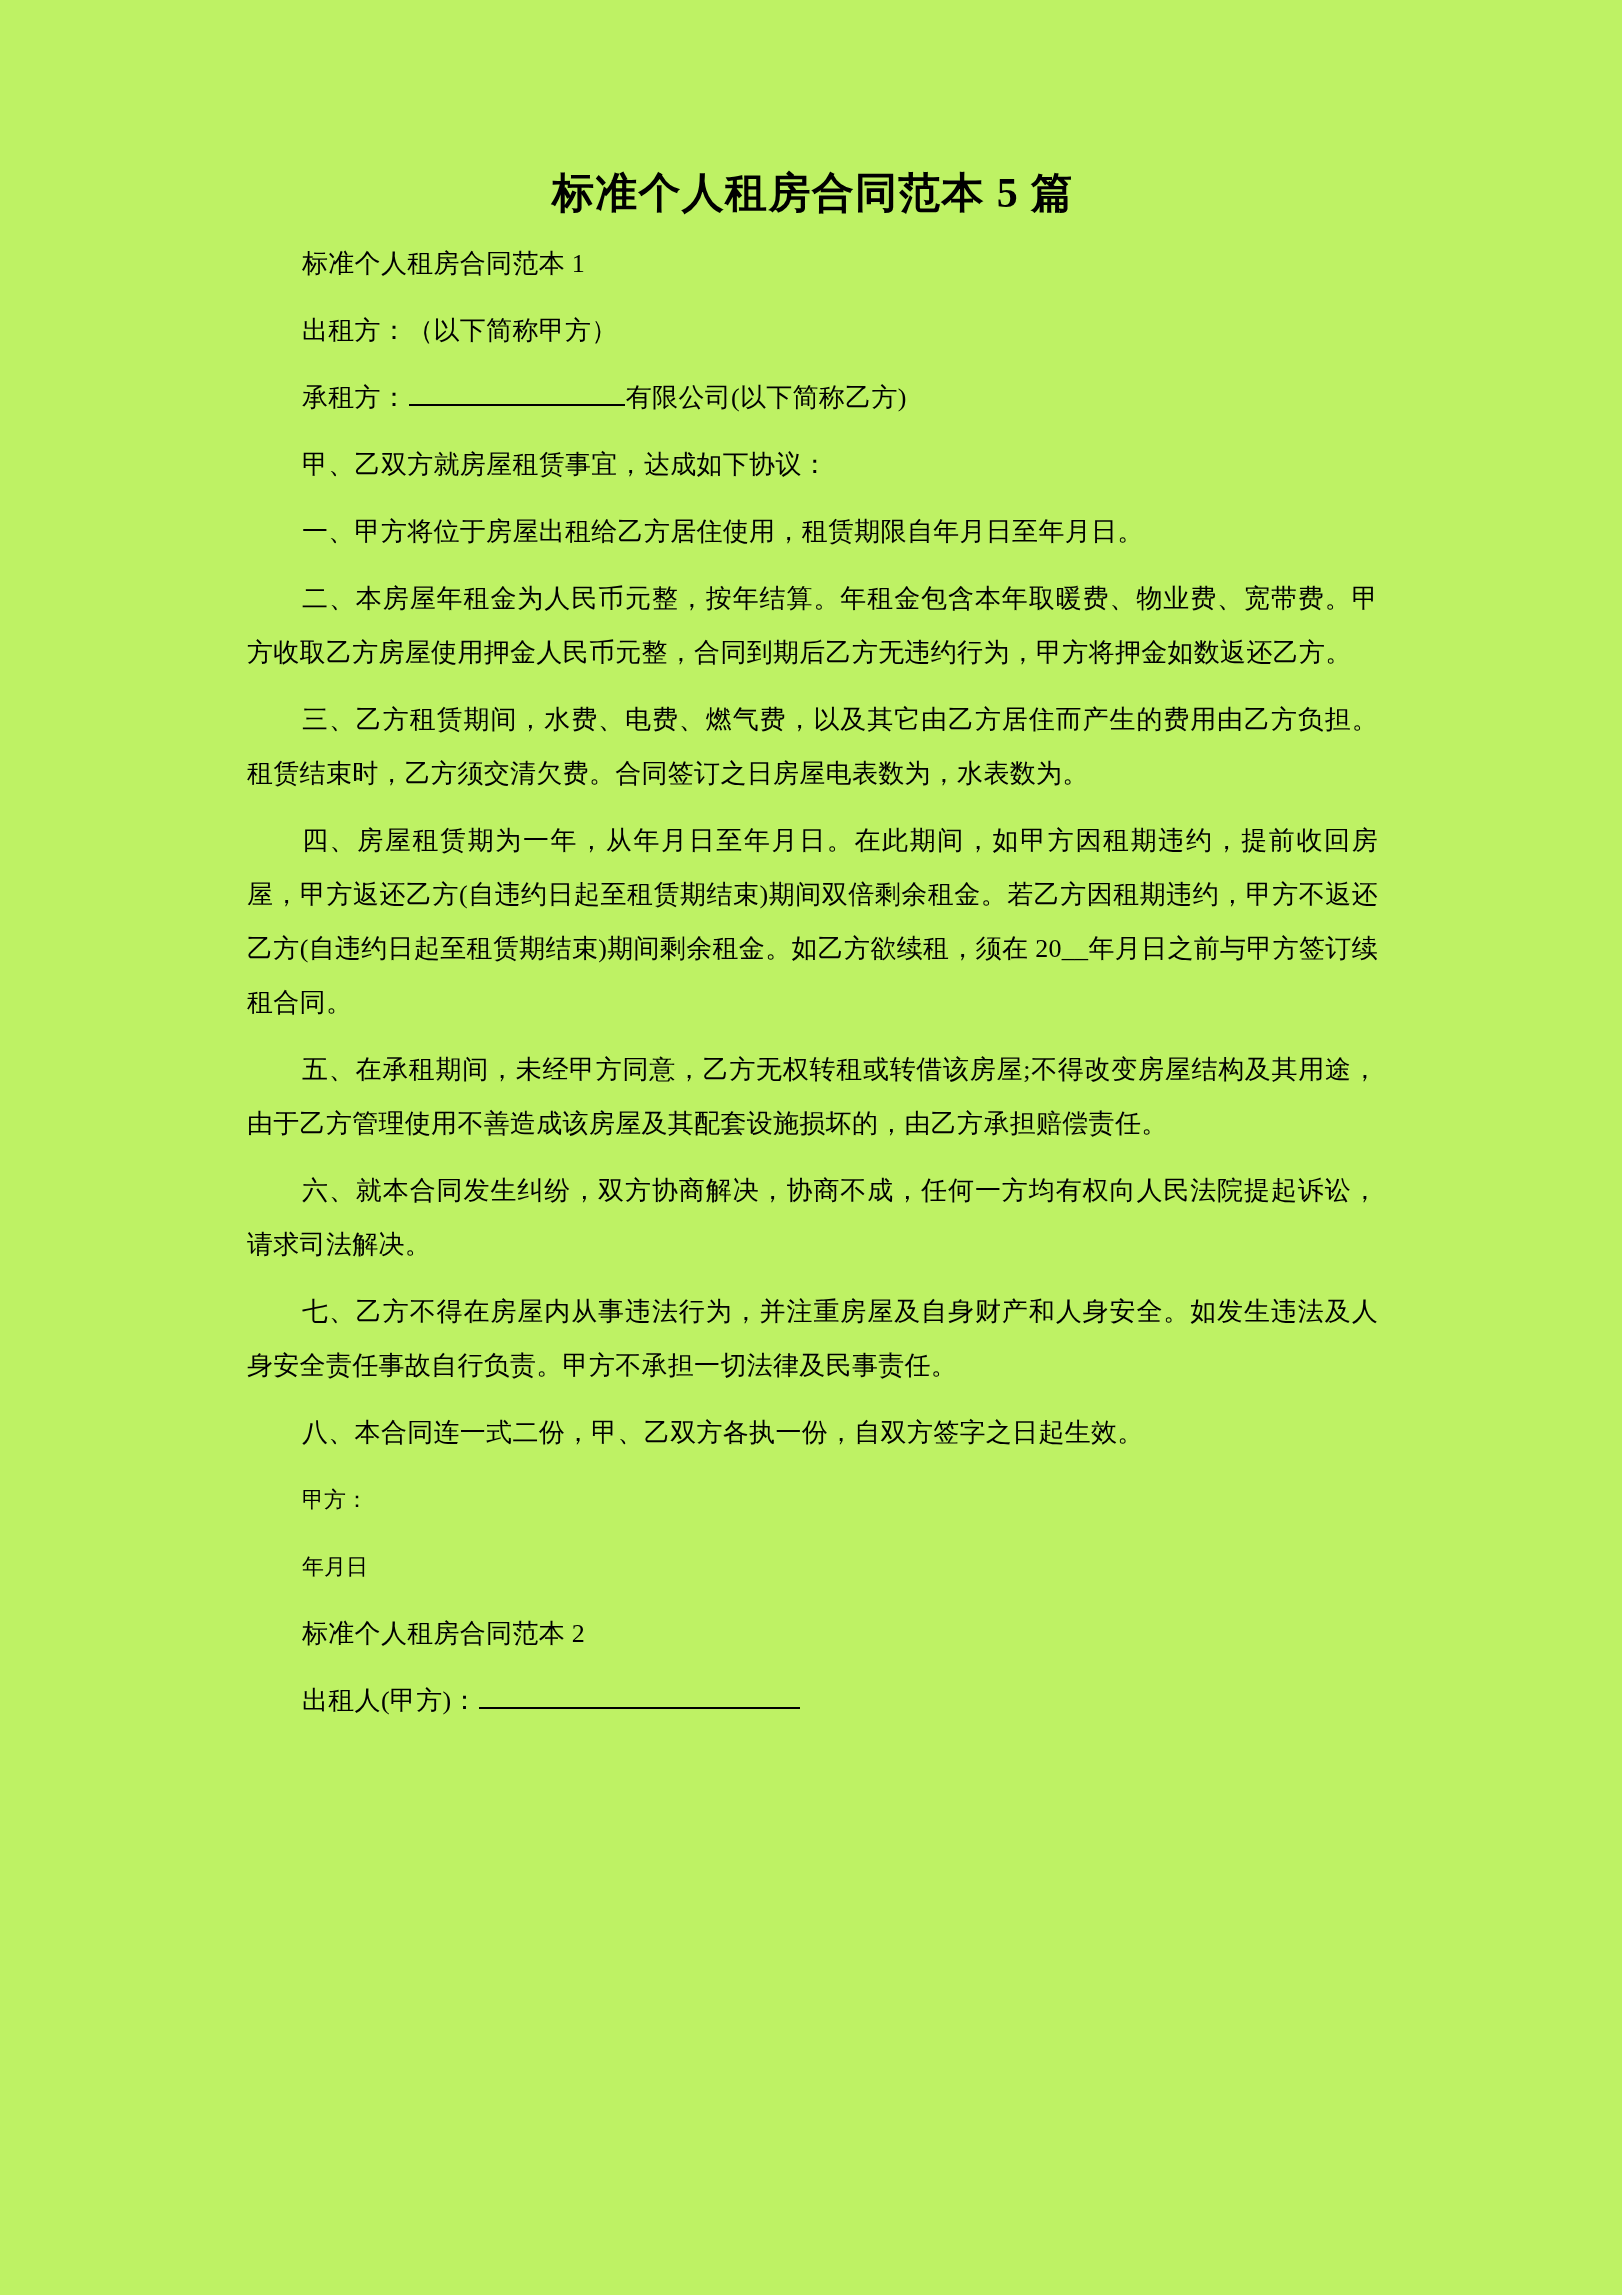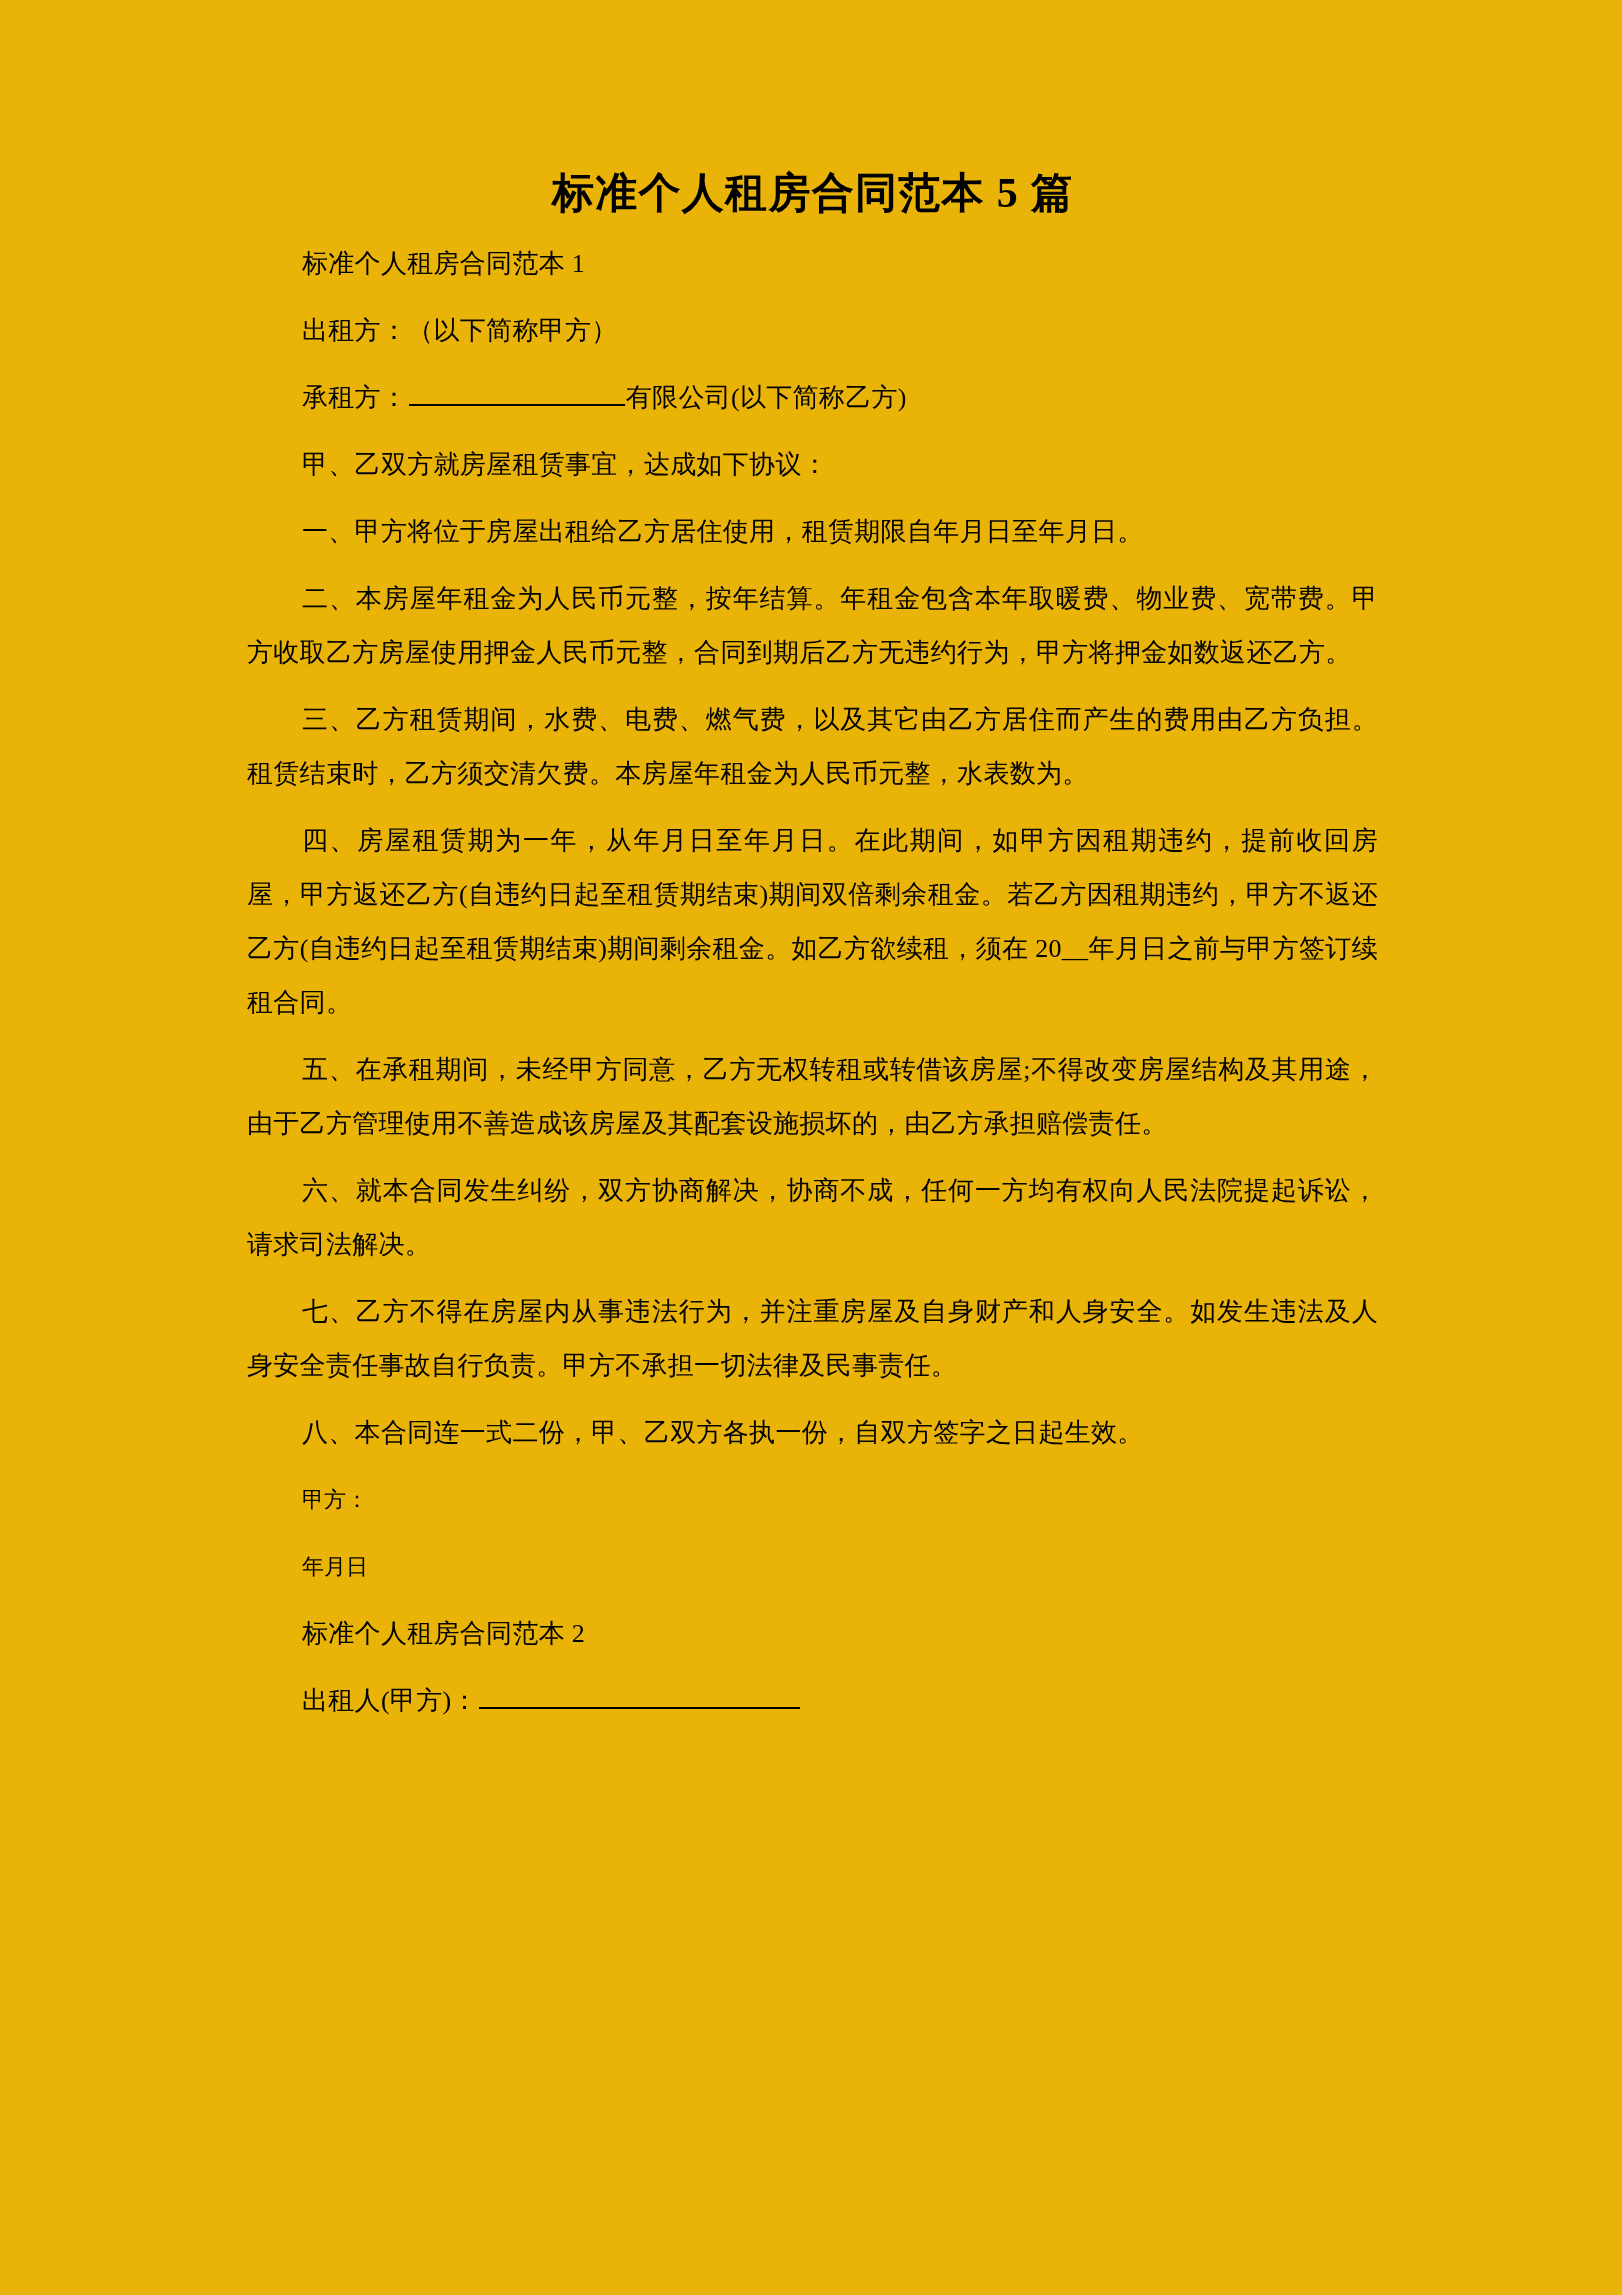--- a/index.html
+++ b/index.html
@@ -19,7 +19,7 @@
     position: relative;
     width: 1623px;
     height: 2295px;
-    background: #eab308;
+    background: #bef264;
     box-sizing: border-box;
   }
 

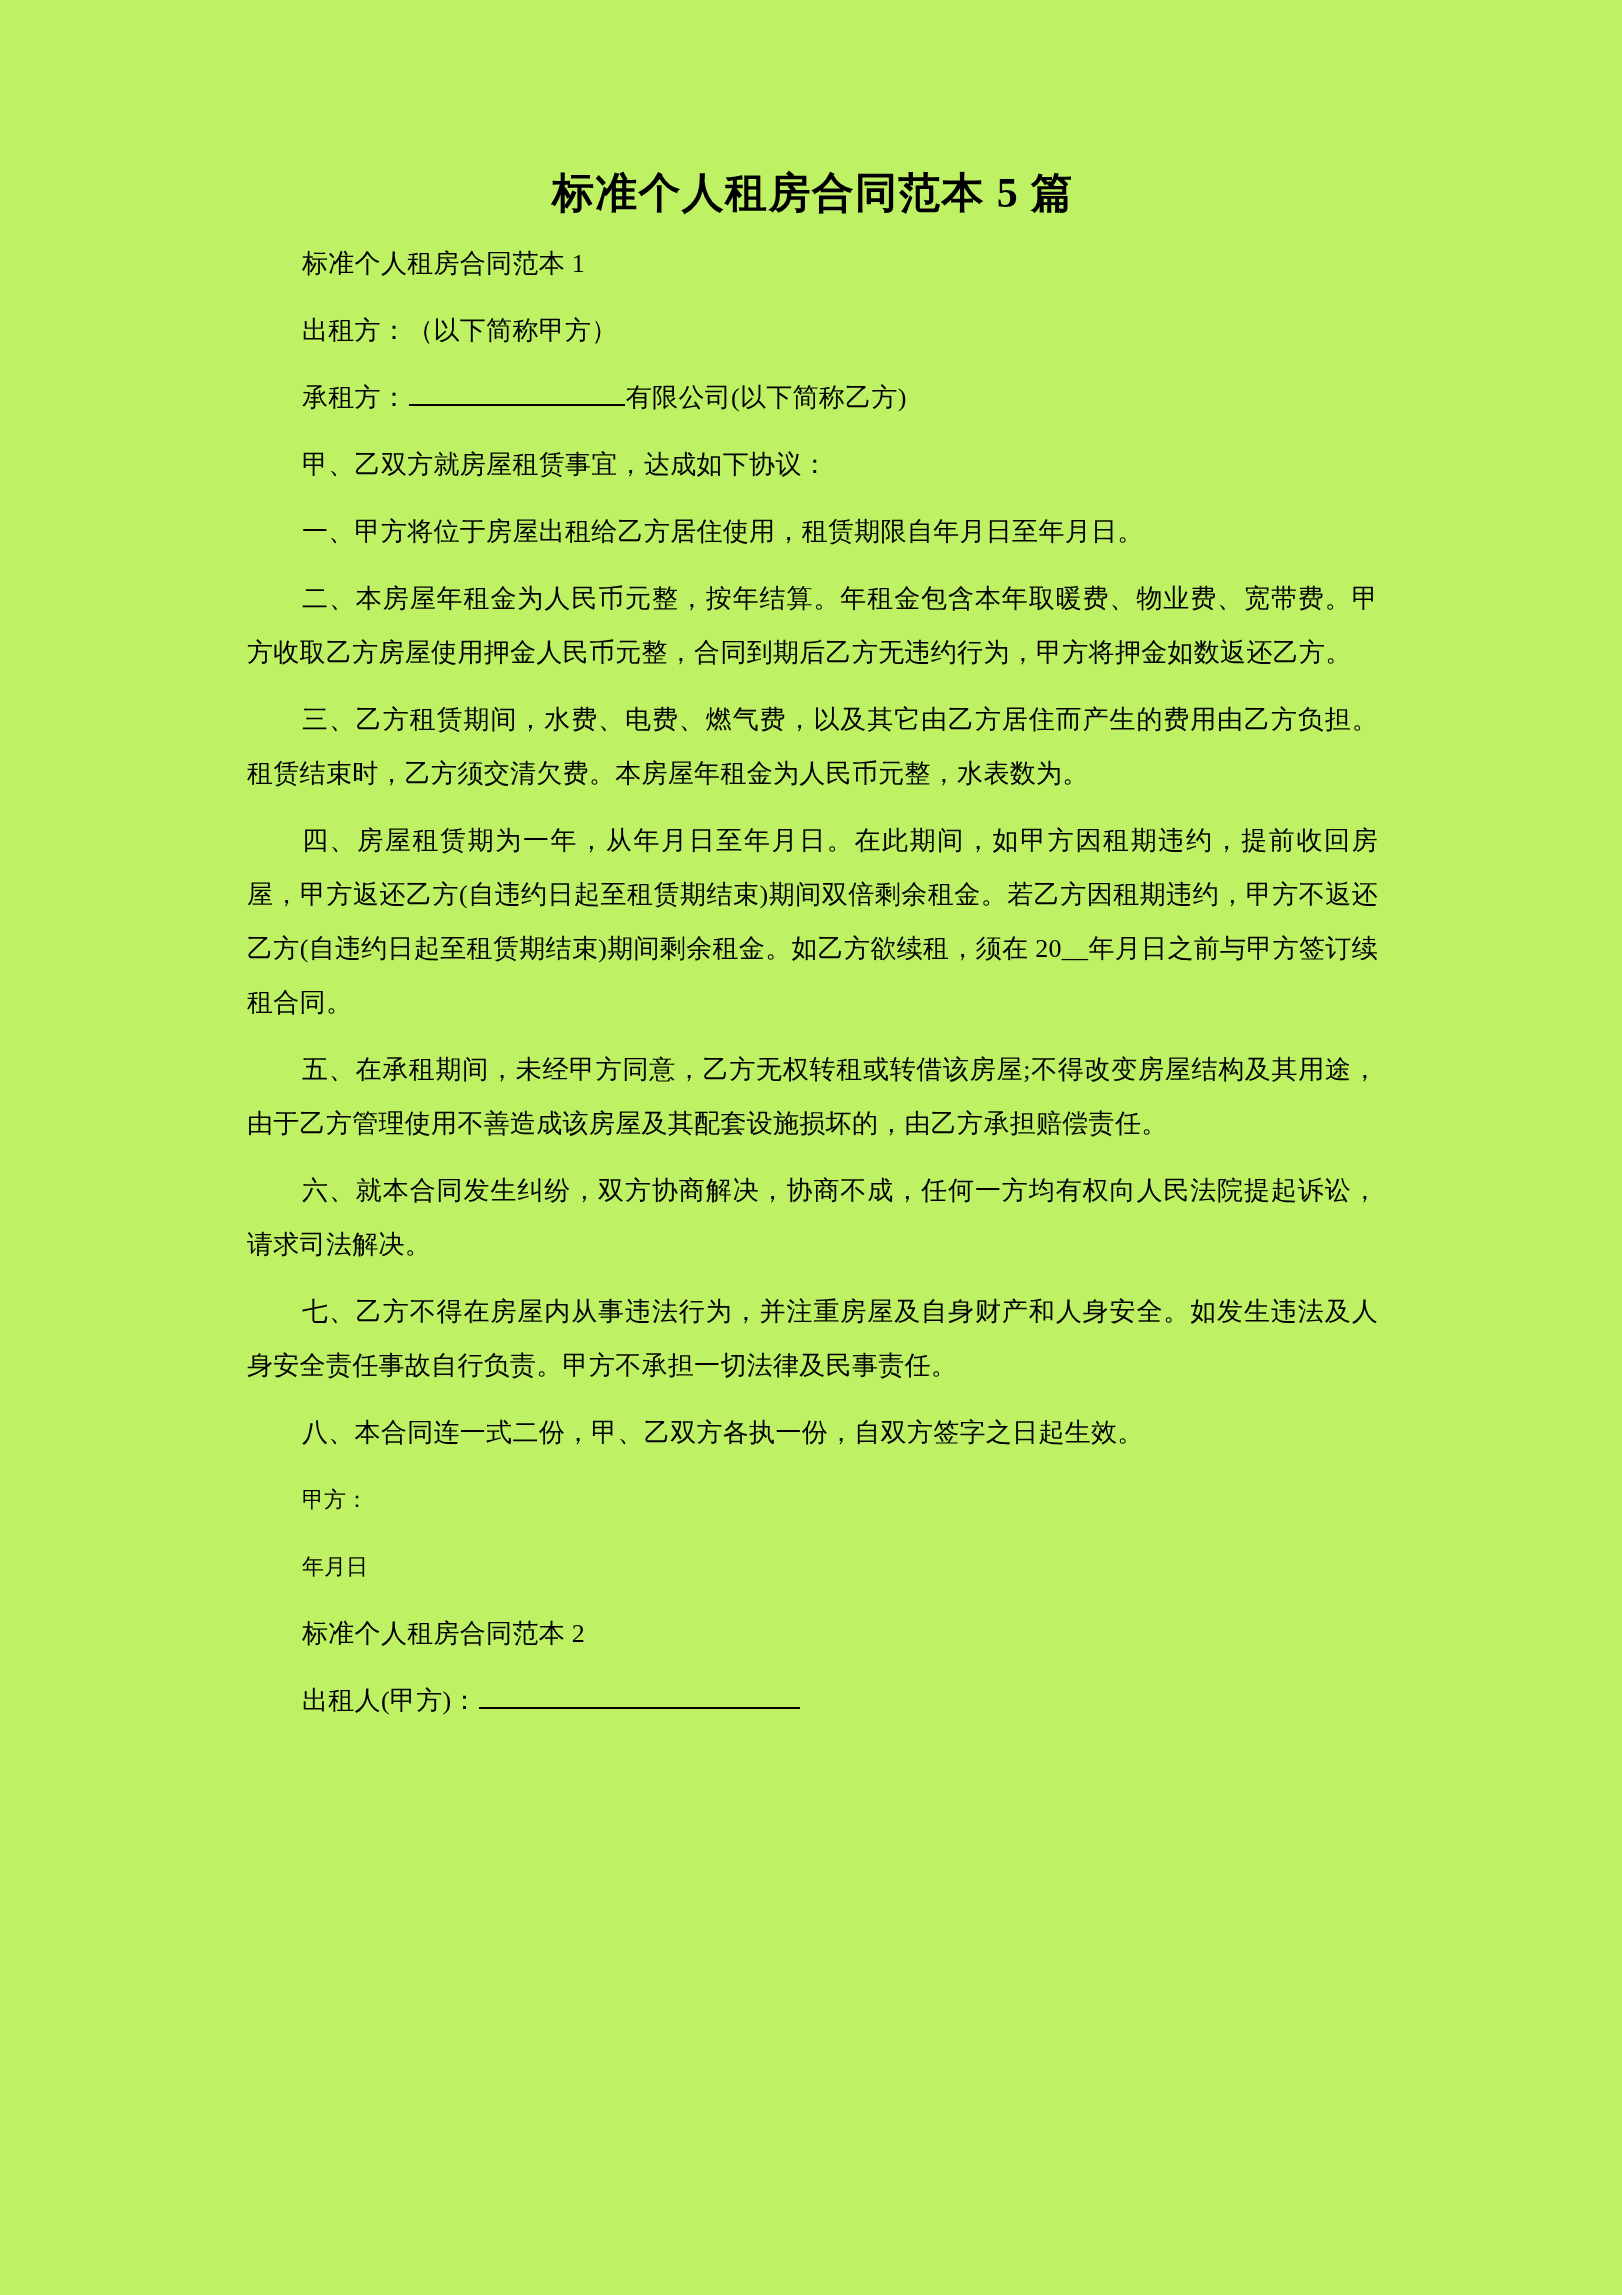--- a/index.html
+++ b/index.html
@@ -94,7 +94,7 @@
 
     <p class="para indent">二、本房屋年租金为人民币元整，按年结算。年租金包含本年取暖费、物业费、宽带费。甲方收取乙方房屋使用押金人民币元整，合同到期后乙方无违约行为，甲方将押金如数返还乙方。</p>
 
-    <p class="para indent">三、乙方租赁期间，水费、电费、燃气费，以及其它由乙方居住而产生的费用由乙方负担。租赁结束时，乙方须交清欠费。本房屋年租金为人民币元整，水表数为。</p>
+    <p class="para indent">三、乙方租赁期间，水费、电费、燃气费，以及其它由乙方居住而产生的费用由乙方负担。租赁结束时，乙方须交清欠费。合同签订之日房屋电表数为，水表数为。</p>
 
     <p class="para indent">四、房屋租赁期为一年，从年月日至年月日。在此期间，如甲方因租期违约，提前收回房屋，甲方返还乙方(自违约日起至租赁期结束)期间双倍剩余租金。若乙方因租期违约，甲方不返还乙方(自违约日起至租赁期结束)期间剩余租金。如乙方欲续租，须在 20__年月日之前与甲方签订续租合同。</p>
 

